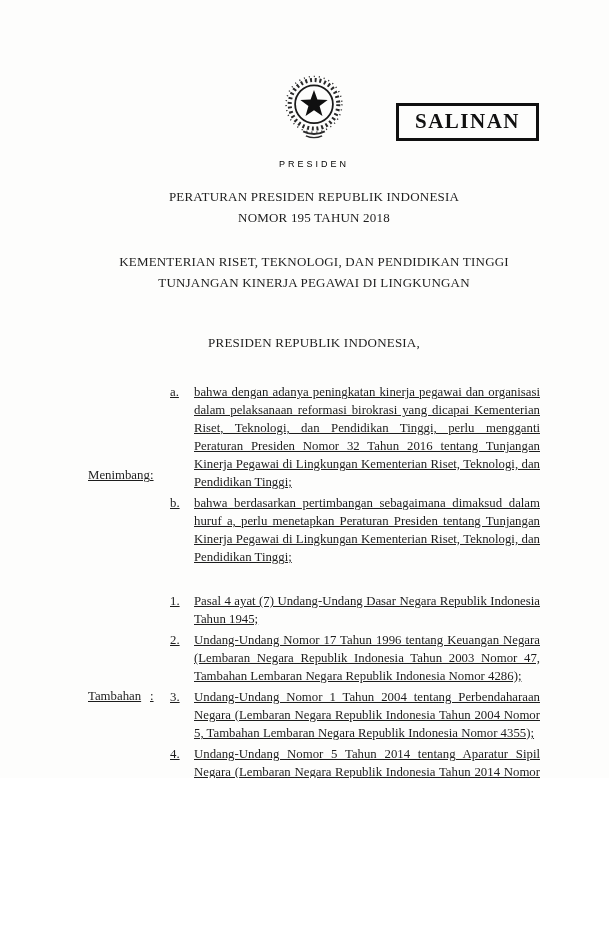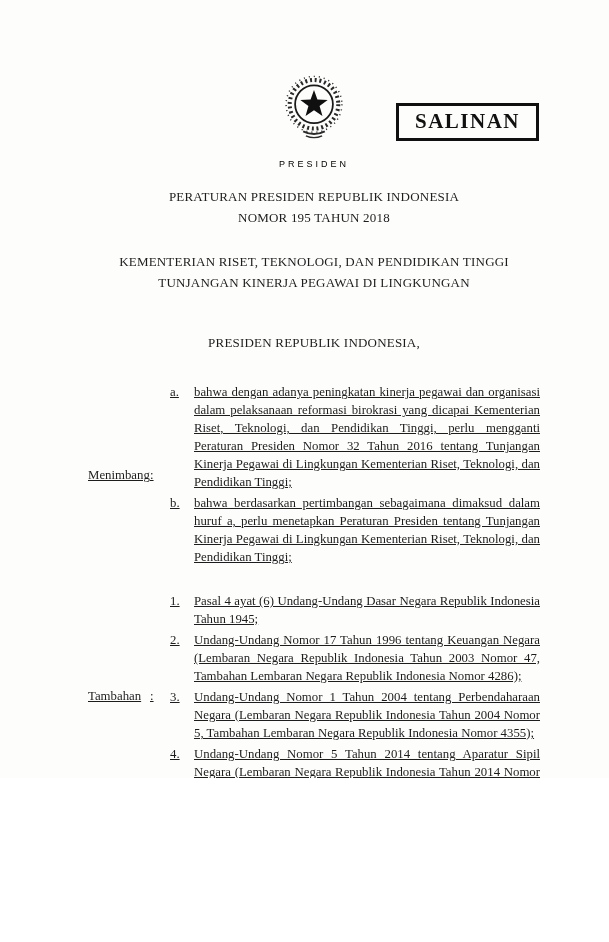--- a/index.html
+++ b/index.html
@@ -161,7 +161,7 @@
       <div class="clause-items">
         <div class="clause-item">
           <div class="item-marker">1.</div>
-          <div class="item-text">Pasal 4 ayat (6) Undang-Undang Dasar Negara Republik Indonesia Tahun 1945;</div>
+          <div class="item-text">Pasal 4 ayat (7) Undang-Undang Dasar Negara Republik Indonesia Tahun 1945;</div>
         </div>
         <div class="clause-item">
           <div class="item-marker">2.</div>

